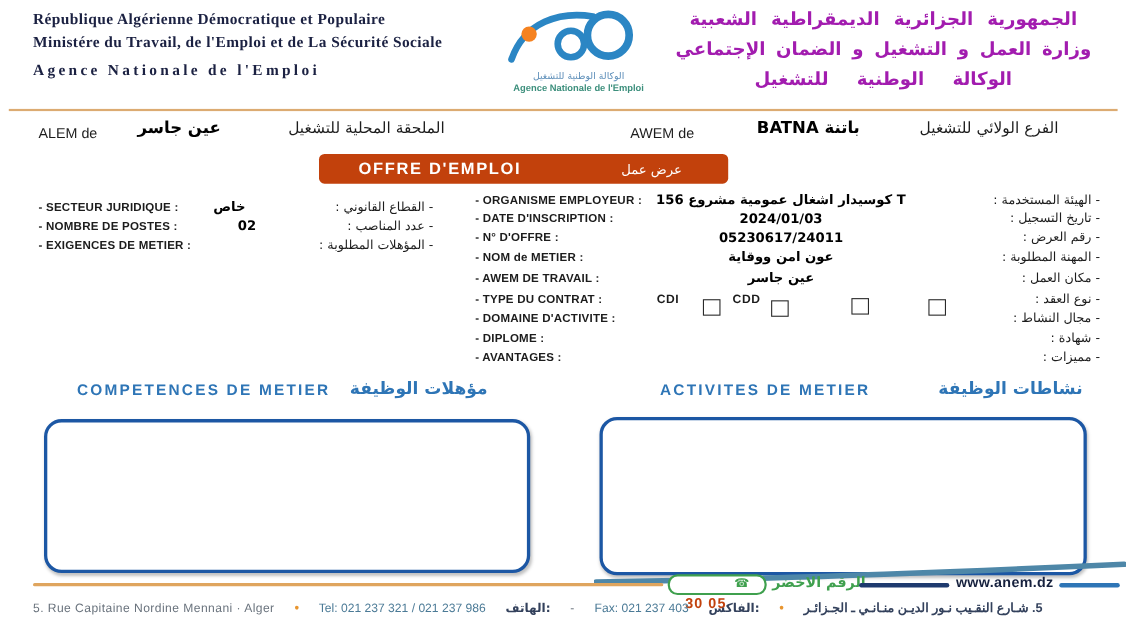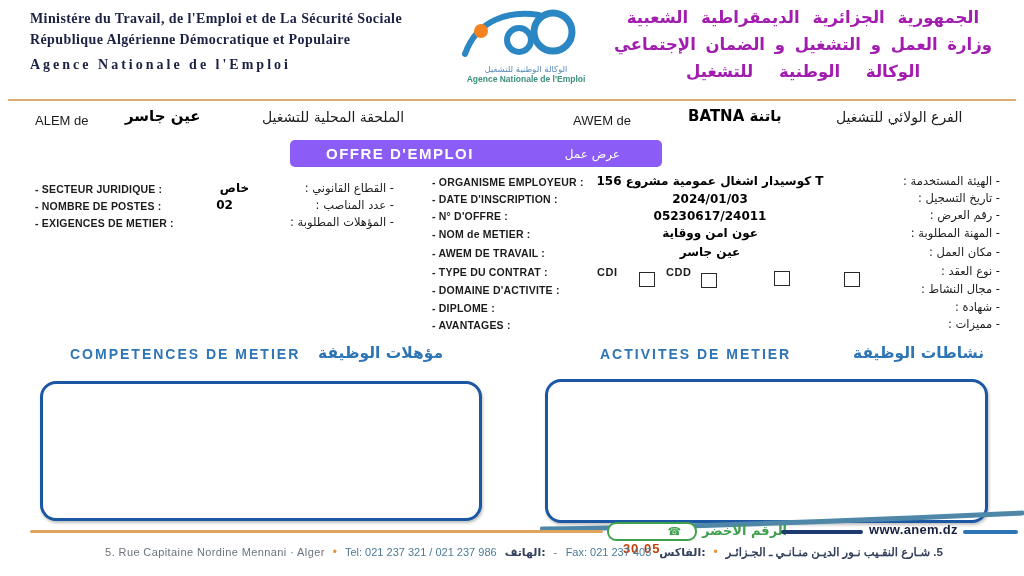--- a/index.html
+++ b/index.html
@@ -78,8 +78,8 @@
 <div class="page">
 
   <div class="abs hdr-fr">
+    <div>République Algérienne Démocratique et Populaire</div>
     <div>Ministére du Travail, de l'Emploi et de La Sécurité Sociale</div>
-    <div>République Algérienne Démocratique et Populaire</div>
     <div class="l3">Agence Nationale de l'Emploi</div>
   </div>
 

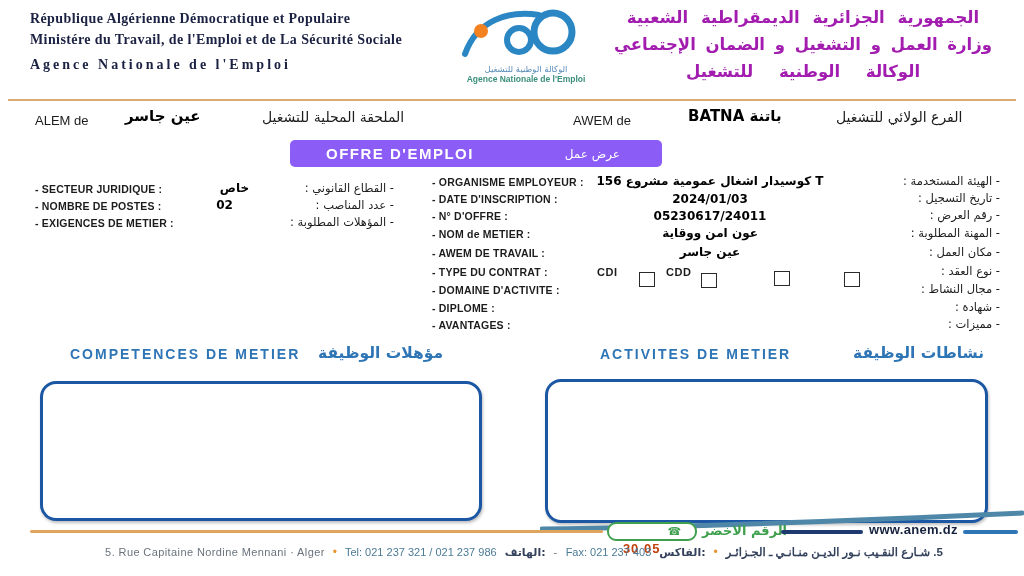--- a/index.html
+++ b/index.html
@@ -29,7 +29,7 @@
   .ag-ar{font-family:"DejaVu Sans",sans-serif;font-size:14px;color:#1c1c1c;}
 
   
-  .title-bar{left:290px;top:140px;width:372px;height:27px;background:#8b5cf6;border-radius:5px;
+  .title-bar{left:290px;top:140px;width:372px;height:27px;background:#c2410c;border-radius:5px;
              display:flex;align-items:center;justify-content:space-between;
              padding:0 42px 0 36px;box-sizing:border-box;color:#fff;}
   .title-fr{font-weight:bold;font-size:15px;letter-spacing:1.5px;}

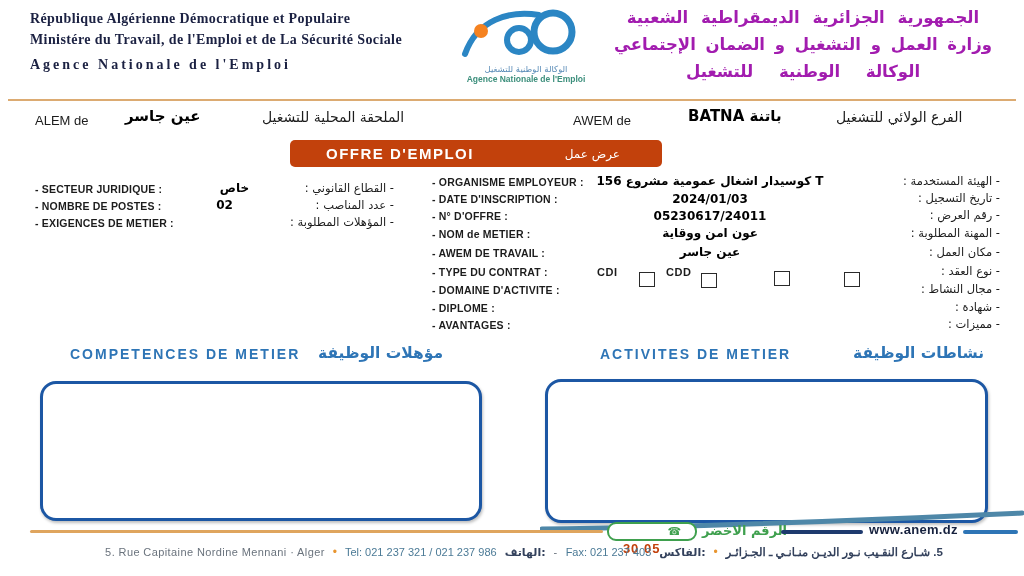--- a/index.html
+++ b/index.html
@@ -115,7 +115,7 @@
   </div>
 
   <div class="abs flabel" style="left:35px;top:183px;">- SECTEUR JURIDIQUE :</div>
-  <div class="abs fvalue" style="left:207px;top:181px;width:55px;">خاص</div>
+  <div class="abs fvalue" style="left:181px;top:181px;width:55px;">خاص</div>
   <div class="abs alabel" style="left:252px;top:181px;width:142px;">- القطاع القانوني :</div>
 
   <div class="abs flabel" style="left:35px;top:200px;">- NOMBRE DE POSTES :</div>

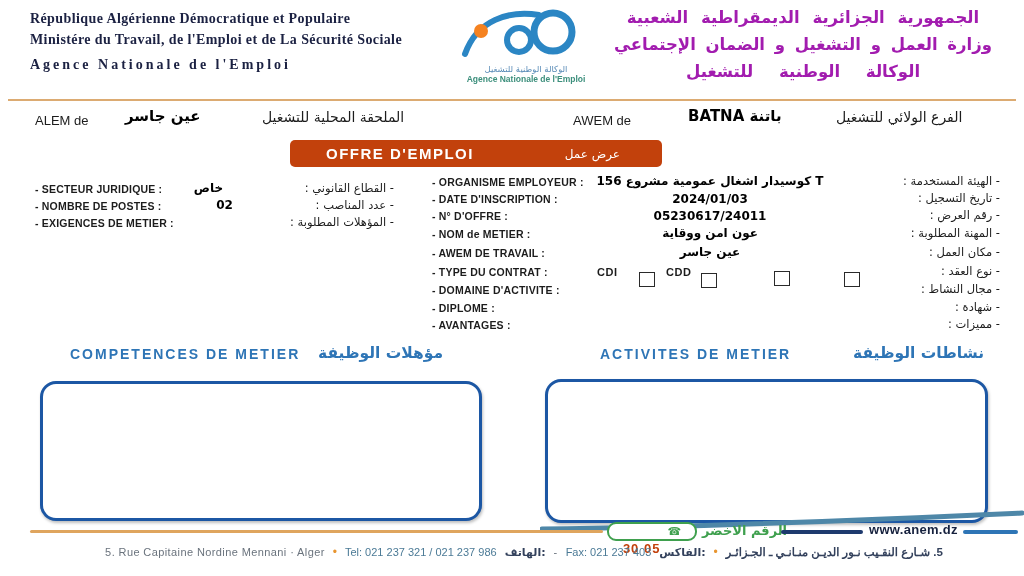--- a/index.html
+++ b/index.html
@@ -64,8 +64,8 @@
   .dash-blue{left:963px;top:530px;width:55px;height:3.5px;background:#2e75b6;border-radius:2px;}
 
   
-  .footer{left:30px;top:545px;width:988px;display:flex;align-items:baseline;gap:8px;
-          font-size:11px;white-space:nowrap;justify-content:center;}
+  .footer{left:30px;top:545px;width:988px;display:flex;align-items:baseline;gap:18px;
+          font-size:11px;white-space:nowrap;}
   .f-gray{color:#6a737d;letter-spacing:.4px;}
   .f-orange{color:#e8952f;font-size:12px;}
   .f-teal{color:#4b7a96;}

